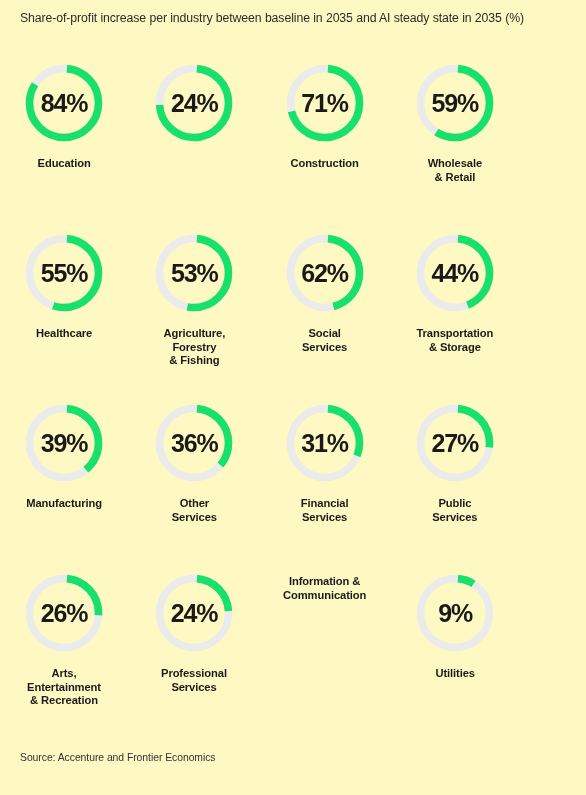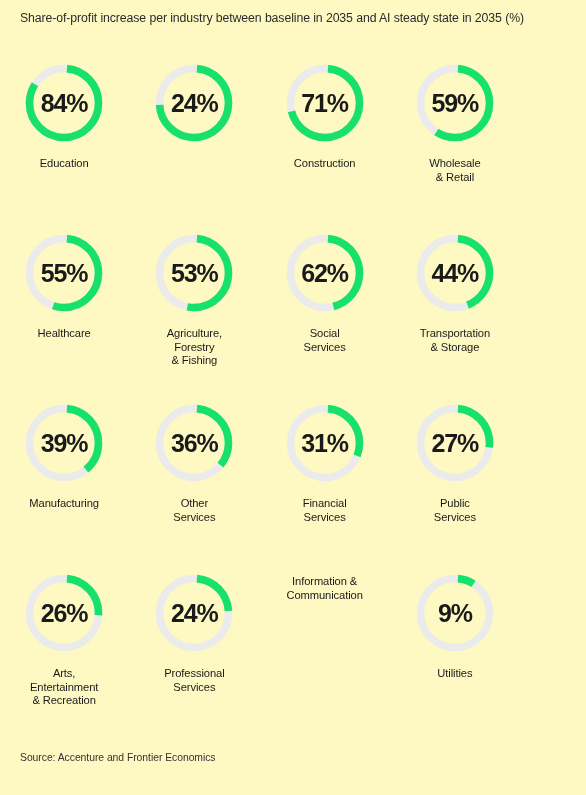--- a/index.html
+++ b/index.html
@@ -98,7 +98,7 @@
     margin-top: 13px;
     text-align: center;
     font-size: 11.2px;
-    font-weight: 400;
+    font-weight: 700;
     line-height: 13.6px;
     color: #1a1a1a;
     letter-spacing: -0.1px;

